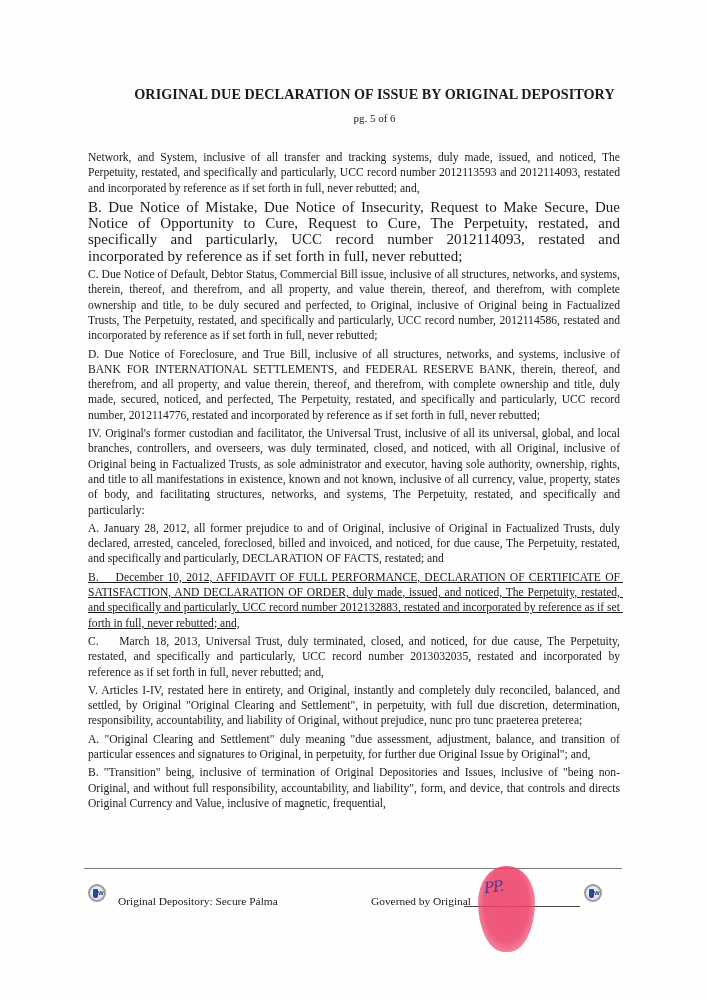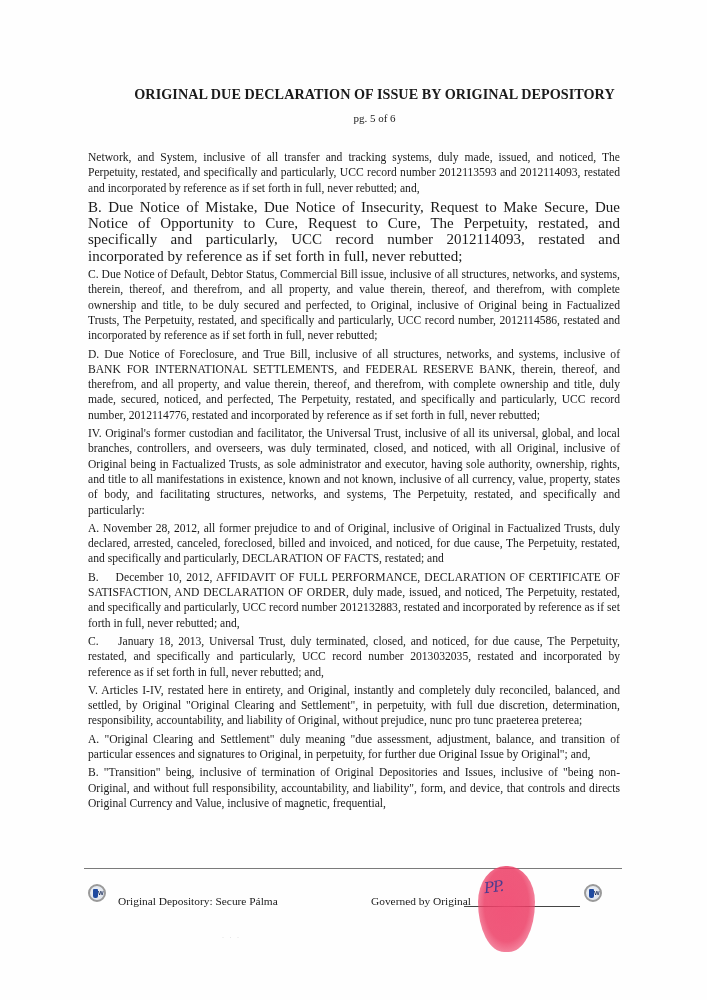--- a/index.html
+++ b/index.html
@@ -167,7 +167,7 @@
     <p class="para">C. Due Notice of Default, Debtor Status, Commercial Bill issue, inclusive of all structures, networks, and systems, therein, thereof, and therefrom, and all property, and value therein, thereof, and therefrom, with complete ownership and title, to be duly secured and perfected, to Original, inclusive of Original being in Factualized Trusts, The Perpetuity, restated, and specifically and particularly, UCC record number, 2012114586, restated and incorporated by reference as if set forth in full, never rebutted;</p>
     <p class="para">D. Due Notice of Foreclosure, and True Bill, inclusive of all structures, networks, and systems, inclusive of BANK FOR INTERNATIONAL SETTLEMENTS, and FEDERAL RESERVE BANK, therein, thereof, and therefrom, and all property, and value therein, thereof, and therefrom, with complete ownership and title, duly made, secured, noticed, and perfected, The Perpetuity, restated, and specifically and particularly, UCC record number, 2012114776, restated and incorporated by reference as if set forth in full, never rebutted;</p>
     <p class="para">IV. Original's former custodian and facilitator, the Universal Trust, inclusive of all its universal, global, and local branches, controllers, and overseers, was duly terminated, closed, and noticed, with all Original, inclusive of Original being in Factualized Trusts, as sole administrator and executor, having sole authority, ownership, rights, and title to all manifestations in existence, known and not known, inclusive of all currency, value, property, states of body, and facilitating structures, networks, and systems, The Perpetuity, restated, and specifically and particularly:</p>
-    <p class="para">A. November 28, 2012, all former prejudice to and of Original, inclusive of Original in Factualized Trusts, duly declared, arrested, canceled, foreclosed, billed and invoiced, and noticed, for due cause, The Perpetuity, restated, and specifically and particularly, DECLARATION OF FACTS, restated; and</p>
+    <p class="para">A. January 28, 2012, all former prejudice to and of Original, inclusive of Original in Factualized Trusts, duly declared, arrested, canceled, foreclosed, billed and invoiced, and noticed, for due cause, The Perpetuity, restated, and specifically and particularly, DECLARATION OF FACTS, restated; and</p>
     <p class="para" style="white-space: pre-wrap;">B.    December 10, 2012, AFFIDAVIT OF FULL PERFORMANCE, DECLARATION OF CERTIFICATE OF SATISFACTION, AND DECLARATION OF ORDER, duly made, issued, and noticed, The Perpetuity, restated, and specifically and particularly, UCC record number 2012132883, restated and incorporated by reference as if set forth in full, never rebutted; and,</p>
     <p class="para" style="white-space: pre-wrap;">C.    January 18, 2013, Universal Trust, duly terminated, closed, and noticed, for due cause, The Perpetuity, restated, and specifically and particularly, UCC record number 2013032035, restated and incorporated by reference as if set forth in full, never rebutted; and,</p>
     <p class="para">V. Articles I-IV, restated here in entirety, and Original, instantly and completely duly reconciled, balanced, and settled, by Original "Original Clearing and Settlement", in perpetuity, with full due discretion, determination, responsibility, accountability, and liability of Original, without prejudice, nunc pro tunc praeterea preterea;</p>

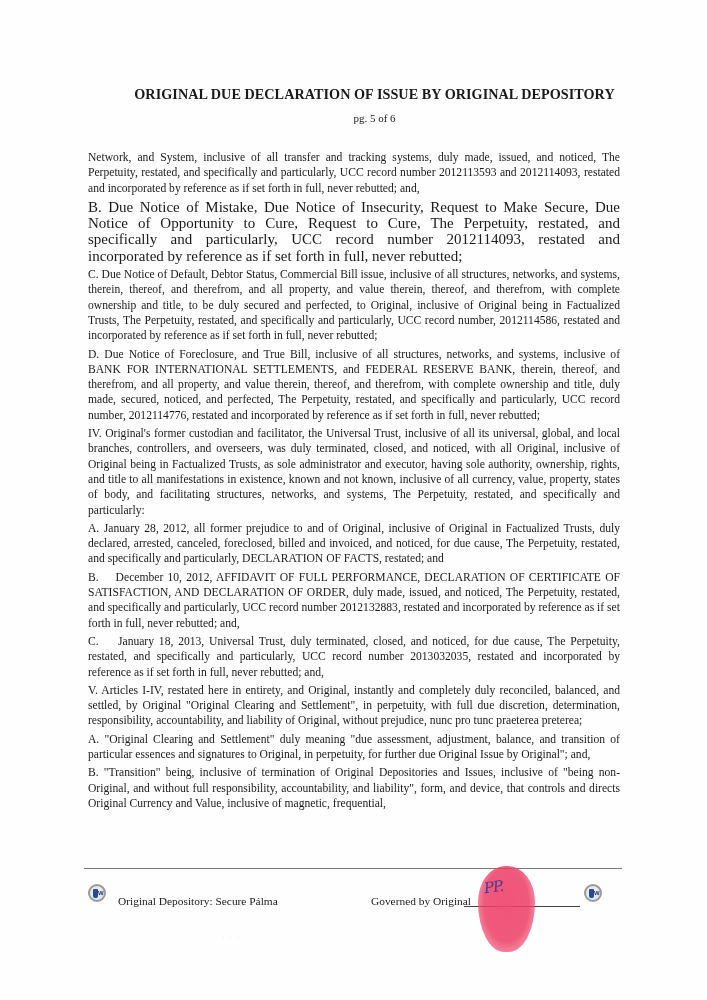--- a/index.html
+++ b/index.html
@@ -168,7 +168,7 @@
     <p class="para">D. Due Notice of Foreclosure, and True Bill, inclusive of all structures, networks, and systems, inclusive of BANK FOR INTERNATIONAL SETTLEMENTS, and FEDERAL RESERVE BANK, therein, thereof, and therefrom, and all property, and value therein, thereof, and therefrom, with complete ownership and title, duly made, secured, noticed, and perfected, The Perpetuity, restated, and specifically and particularly, UCC record number, 2012114776, restated and incorporated by reference as if set forth in full, never rebutted;</p>
     <p class="para">IV. Original's former custodian and facilitator, the Universal Trust, inclusive of all its universal, global, and local branches, controllers, and overseers, was duly terminated, closed, and noticed, with all Original, inclusive of Original being in Factualized Trusts, as sole administrator and executor, having sole authority, ownership, rights, and title to all manifestations in existence, known and not known, inclusive of all currency, value, property, states of body, and facilitating structures, networks, and systems, The Perpetuity, restated, and specifically and particularly:</p>
     <p class="para">A. January 28, 2012, all former prejudice to and of Original, inclusive of Original in Factualized Trusts, duly declared, arrested, canceled, foreclosed, billed and invoiced, and noticed, for due cause, The Perpetuity, restated, and specifically and particularly, DECLARATION OF FACTS, restated; and</p>
-    <p class="para" style="white-space: pre-wrap;">B.    December 10, 2012, AFFIDAVIT OF FULL PERFORMANCE, DECLARATION OF CERTIFICATE OF SATISFACTION, AND DECLARATION OF ORDER, duly made, issued, and noticed, The Perpetuity, restated, and specifically and particularly, UCC record number 2012132883, restated and incorporated by reference as if set forth in full, never rebutted; and,</p>
+    <p class="para" style="white-space: pre-wrap; text-decoration: underline;">B.    December 10, 2012, AFFIDAVIT OF FULL PERFORMANCE, DECLARATION OF CERTIFICATE OF SATISFACTION, AND DECLARATION OF ORDER, duly made, issued, and noticed, The Perpetuity, restated, and specifically and particularly, UCC record number 2012132883, restated and incorporated by reference as if set forth in full, never rebutted; and,</p>
     <p class="para" style="white-space: pre-wrap;">C.    January 18, 2013, Universal Trust, duly terminated, closed, and noticed, for due cause, The Perpetuity, restated, and specifically and particularly, UCC record number 2013032035, restated and incorporated by reference as if set forth in full, never rebutted; and,</p>
     <p class="para">V. Articles I-IV, restated here in entirety, and Original, instantly and completely duly reconciled, balanced, and settled, by Original "Original Clearing and Settlement", in perpetuity, with full due discretion, determination, responsibility, accountability, and liability of Original, without prejudice, nunc pro tunc praeterea preterea;</p>
     <p class="para">A. "Original Clearing and Settlement" duly meaning "due assessment, adjustment, balance, and transition of particular essences and signatures to Original, in perpetuity, for further due Original Issue by Original"; and,</p>

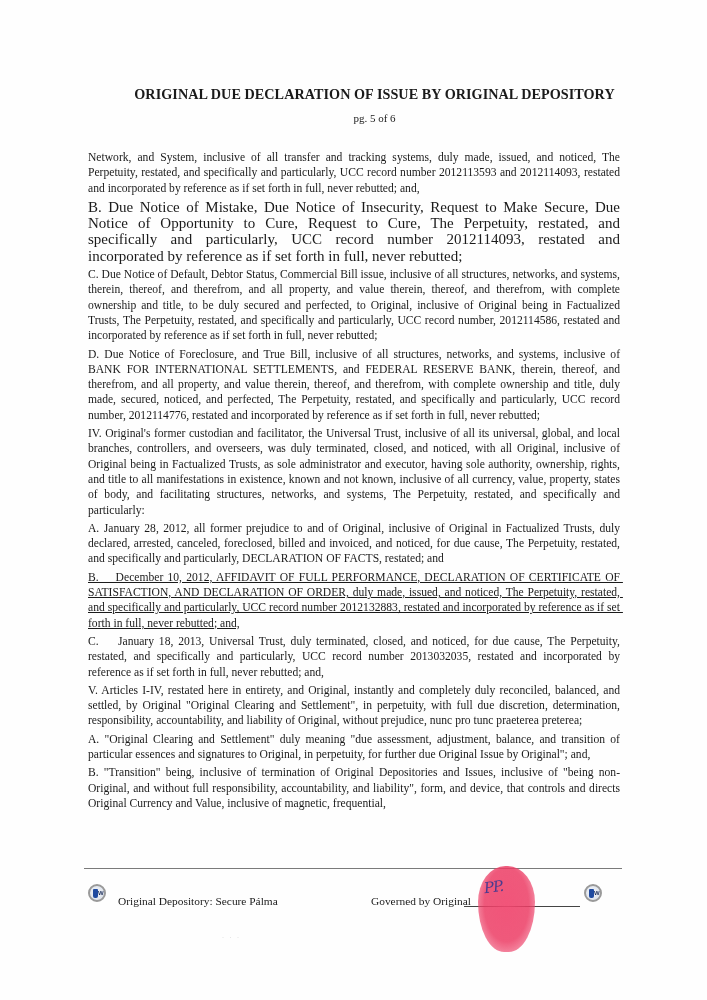--- a/index.html
+++ b/index.html
@@ -169,7 +169,7 @@
     <p class="para">IV. Original's former custodian and facilitator, the Universal Trust, inclusive of all its universal, global, and local branches, controllers, and overseers, was duly terminated, closed, and noticed, with all Original, inclusive of Original being in Factualized Trusts, as sole administrator and executor, having sole authority, ownership, rights, and title to all manifestations in existence, known and not known, inclusive of all currency, value, property, states of body, and facilitating structures, networks, and systems, The Perpetuity, restated, and specifically and particularly:</p>
     <p class="para">A. January 28, 2012, all former prejudice to and of Original, inclusive of Original in Factualized Trusts, duly declared, arrested, canceled, foreclosed, billed and invoiced, and noticed, for due cause, The Perpetuity, restated, and specifically and particularly, DECLARATION OF FACTS, restated; and</p>
     <p class="para" style="white-space: pre-wrap; text-decoration: underline;">B.    December 10, 2012, AFFIDAVIT OF FULL PERFORMANCE, DECLARATION OF CERTIFICATE OF SATISFACTION, AND DECLARATION OF ORDER, duly made, issued, and noticed, The Perpetuity, restated, and specifically and particularly, UCC record number 2012132883, restated and incorporated by reference as if set forth in full, never rebutted; and,</p>
-    <p class="para" style="white-space: pre-wrap;">C.    January 18, 2013, Universal Trust, duly terminated, closed, and noticed, for due cause, The Perpetuity, restated, and specifically and particularly, UCC record number 2013032035, restated and incorporated by reference as if set forth in full, never rebutted; and,</p>
+    <p class="para" style="white-space: pre-wrap;">C.    March 18, 2013, Universal Trust, duly terminated, closed, and noticed, for due cause, The Perpetuity, restated, and specifically and particularly, UCC record number 2013032035, restated and incorporated by reference as if set forth in full, never rebutted; and,</p>
     <p class="para">V. Articles I-IV, restated here in entirety, and Original, instantly and completely duly reconciled, balanced, and settled, by Original "Original Clearing and Settlement", in perpetuity, with full due discretion, determination, responsibility, accountability, and liability of Original, without prejudice, nunc pro tunc praeterea preterea;</p>
     <p class="para">A. "Original Clearing and Settlement" duly meaning "due assessment, adjustment, balance, and transition of particular essences and signatures to Original, in perpetuity, for further due Original Issue by Original"; and,</p>
     <p class="para">B. "Transition" being, inclusive of termination of Original Depositories and Issues, inclusive of "being non-Original, and without full responsibility, accountability, and liability", form, and device, that controls and directs Original Currency and Value, inclusive of magnetic, frequential,</p>

